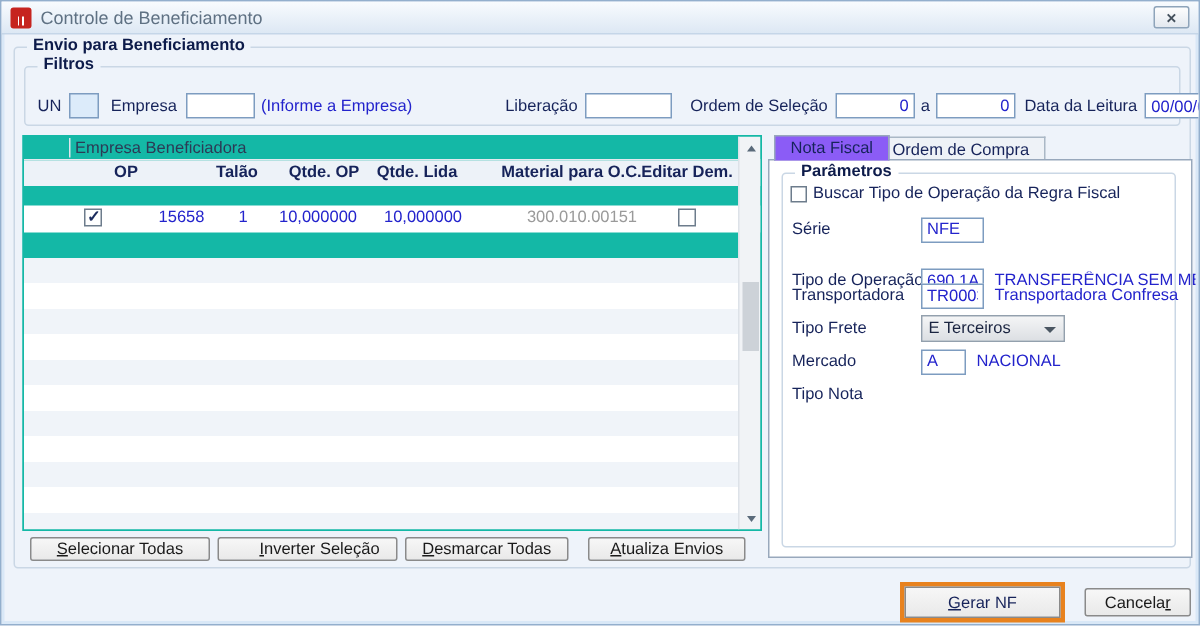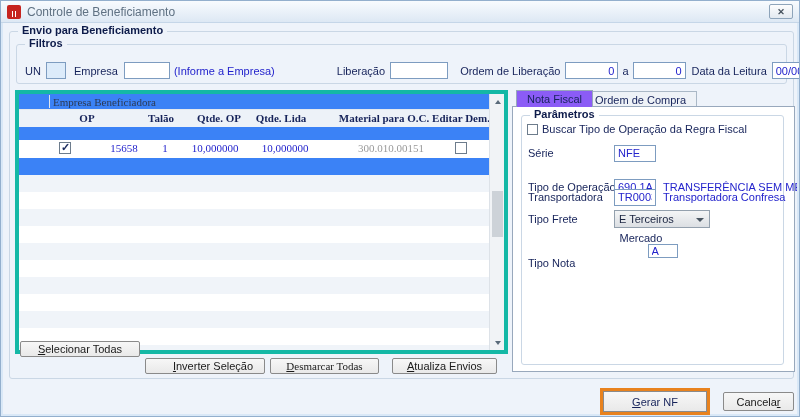--- a/index.html
+++ b/index.html
@@ -152,7 +152,7 @@
         <span class="hint">(Informe a Empresa)</span>
         <span class="flabel" style="margin-left:62px;">Liberação</span>
         <input class="tb" style="width: 58px; margin-left: 5px;" value="">
-        <span class="flabel" style="margin-left:12px;">Ordem de Liberação</span>
+        <span class="flabel" style="margin-left:12px;">Ordem de Seleção</span>
         <input class="tb right" style="width: 53px; margin-left: 5px;" value="0">
         <span class="flabel" style="margin-left:4px;">a</span>
         <input class="tb right" style="width: 53px; margin-left: 4px;" value="0">

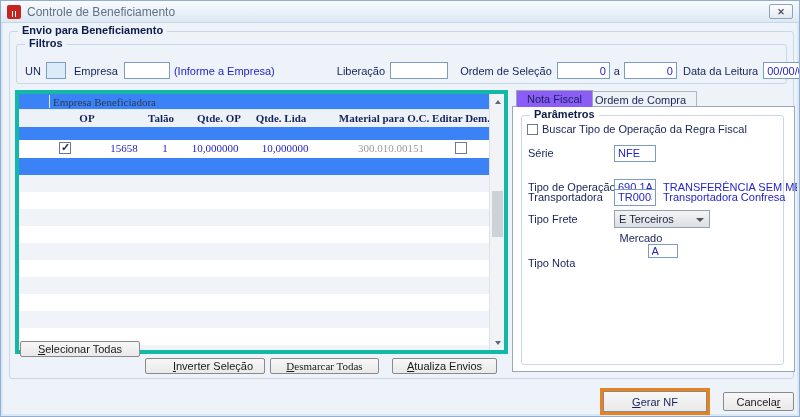--- a/index.html
+++ b/index.html
@@ -55,7 +55,7 @@
   
   .list-panel {
     position:absolute; left:5px; top:58px; width:493px; height:264px;
-    background:#3b82f6; border:4px solid #14b8a6; overflow:hidden;font-family:Liberation Serif, serif;
+    background:#14b8a6; border:1px solid #14b8a6; overflow:hidden;
   }
   .list-header { position:relative; height:16px; border-bottom:1px solid #e4e9ef; }
   .list-header .hsep { position:absolute; left:30px; top:1px; bottom:1px; width:1px; background:#dfe5ec; }

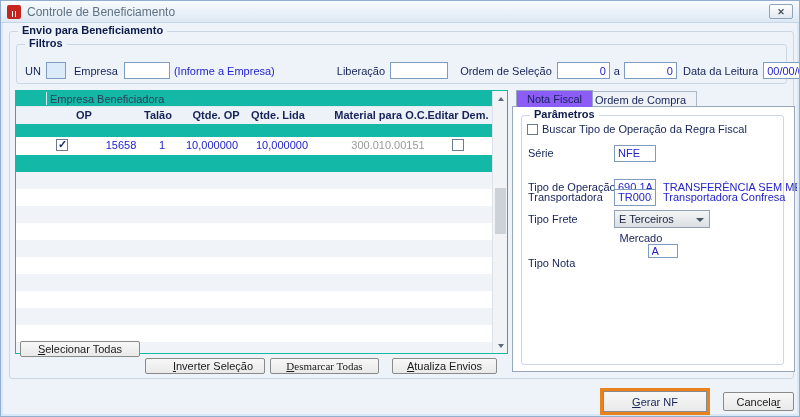--- a/index.html
+++ b/index.html
@@ -255,7 +255,7 @@
             </div>
           </div>
 
-          <div class="field-row" style="top:116px;flex-direction:column;">
+          <div class="field-row" style="top:116px;">
             <span class="flabel">Mercado</span>
             <input class="tb" style="width: 30px;" value="A">
             <span class="desc">NACIONAL</span>

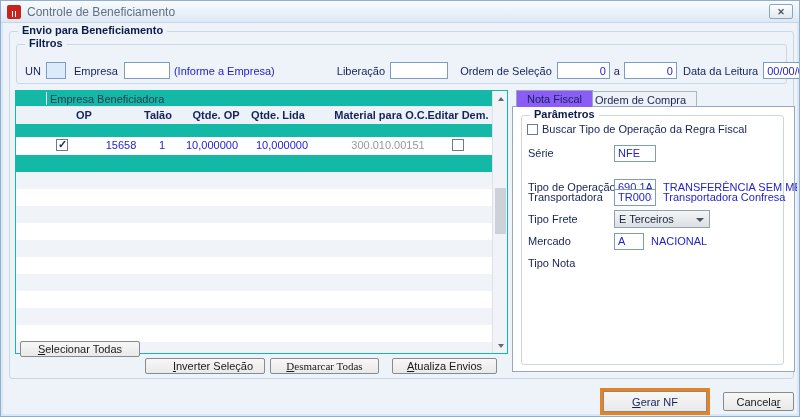--- a/index.html
+++ b/index.html
@@ -201,7 +201,7 @@
       </div>
     </div>
 
-    <div class="win-btn" style="left:10px; top:309px; width:120px;">
+    <div class="win-btn" style="left:10px; top:326px; width:120px;">
       <span><span></span><span class="u">S</span><span>elecionar Todas</span></span>
     </div>
     <div class="win-btn" style="left:135px; top:326px; width:120px;padding-left:16px;">

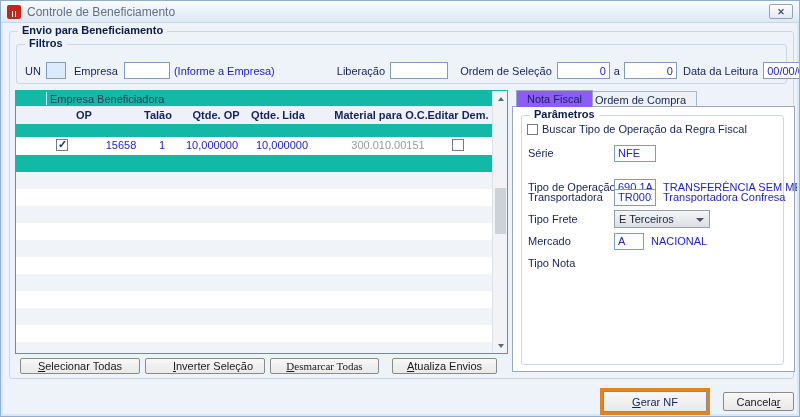--- a/index.html
+++ b/index.html
@@ -207,7 +207,7 @@
     <div class="win-btn" style="left:135px; top:326px; width:120px;padding-left:16px;">
       <span><span></span><span class="u">I</span><span>nverter Seleção</span></span>
     </div>
-    <div class="win-btn" style="left:260px; top:326px; width:109px;font-family:Liberation Serif, serif;">
+    <div class="win-btn" style="left:260px; top:326px; width:109px;">
       <span><span></span><span class="u">D</span><span>esmarcar Todas</span></span>
     </div>
     <div class="win-btn" style="left:382px; top:326px; width:105px;">

